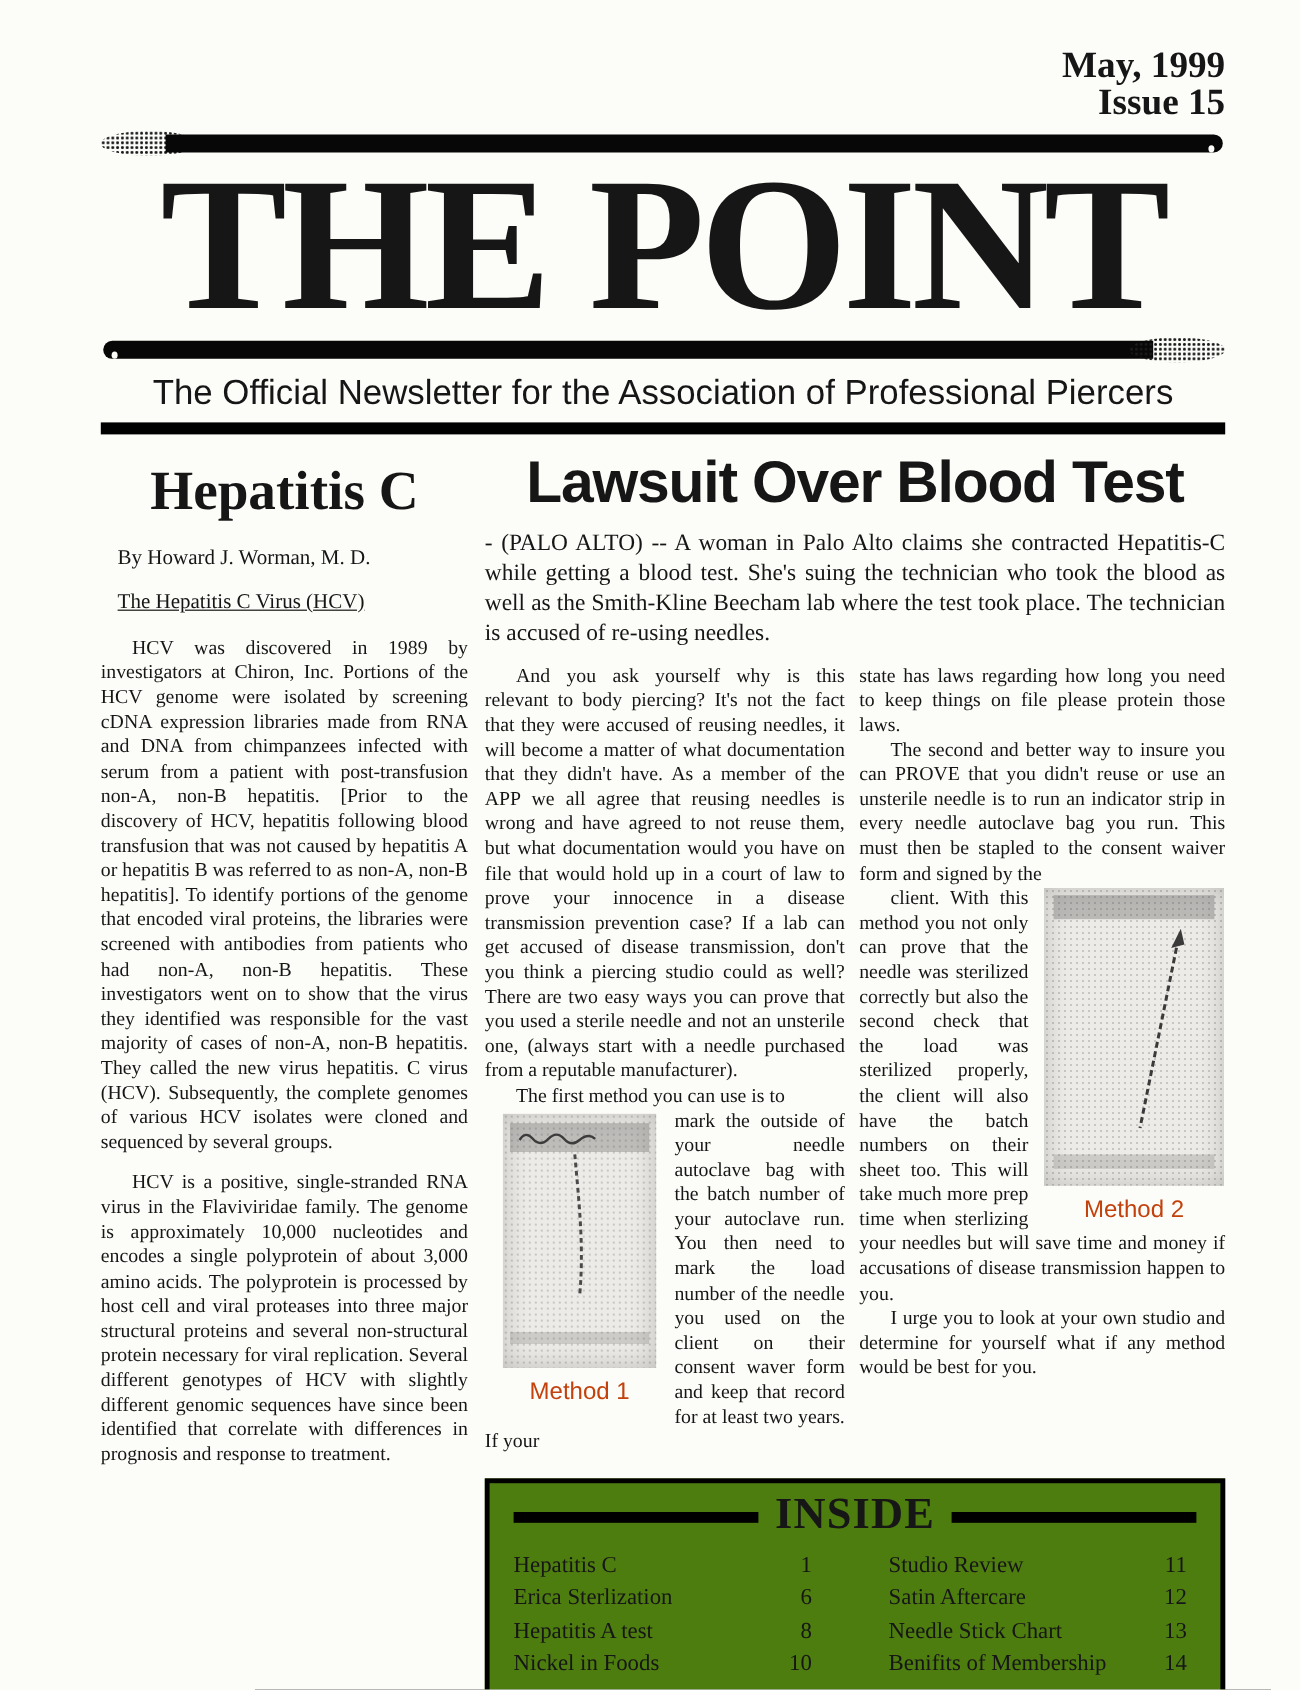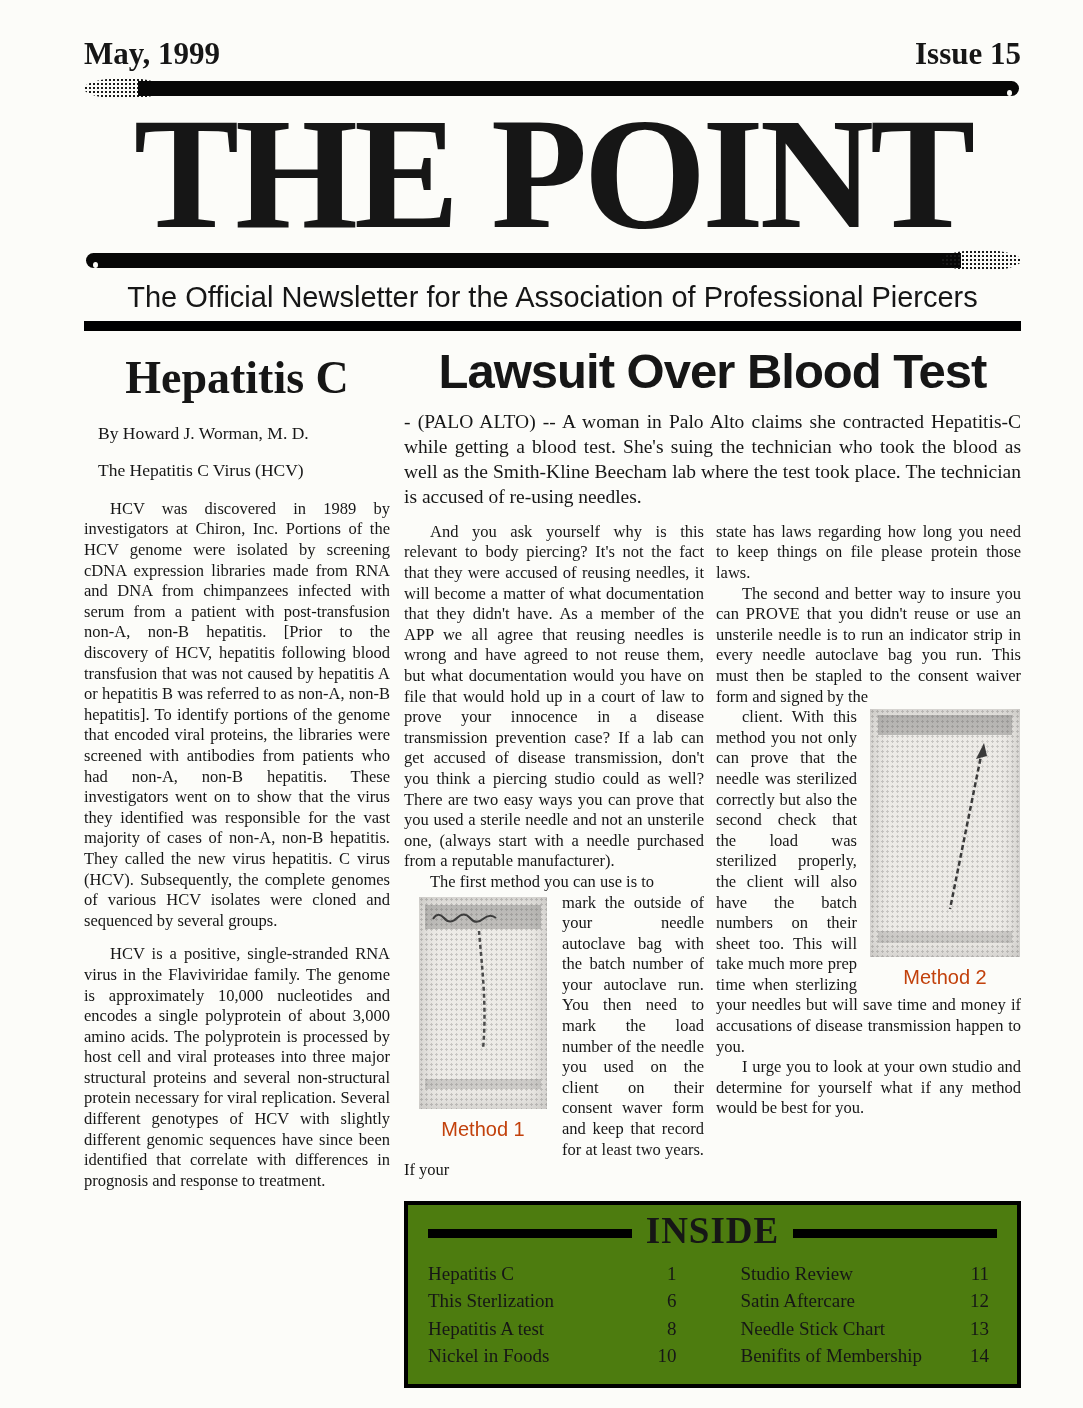--- a/index.html
+++ b/index.html
@@ -10,8 +10,8 @@
     font-family:"Liberation Serif",serif;
   }
   
-  .mast-row{display:flex;justify-content:space-between;align-items:flex-end;
-    font:bold 31px/1 "Liberation Serif",serif;}
+  .mast-row{display:flex;align-items:flex-end;
+    font:bold 31px/1 "Liberation Serif",serif;flex-direction:column;}
   .needle{position:relative;height:24px;}
   .needle .shaft{position:absolute;top:4px;height:15px;background:#070707;}
   .needle .eye{position:absolute;width:5px;height:6px;background:#fcfcf9;border-radius:50%;top:9px;}

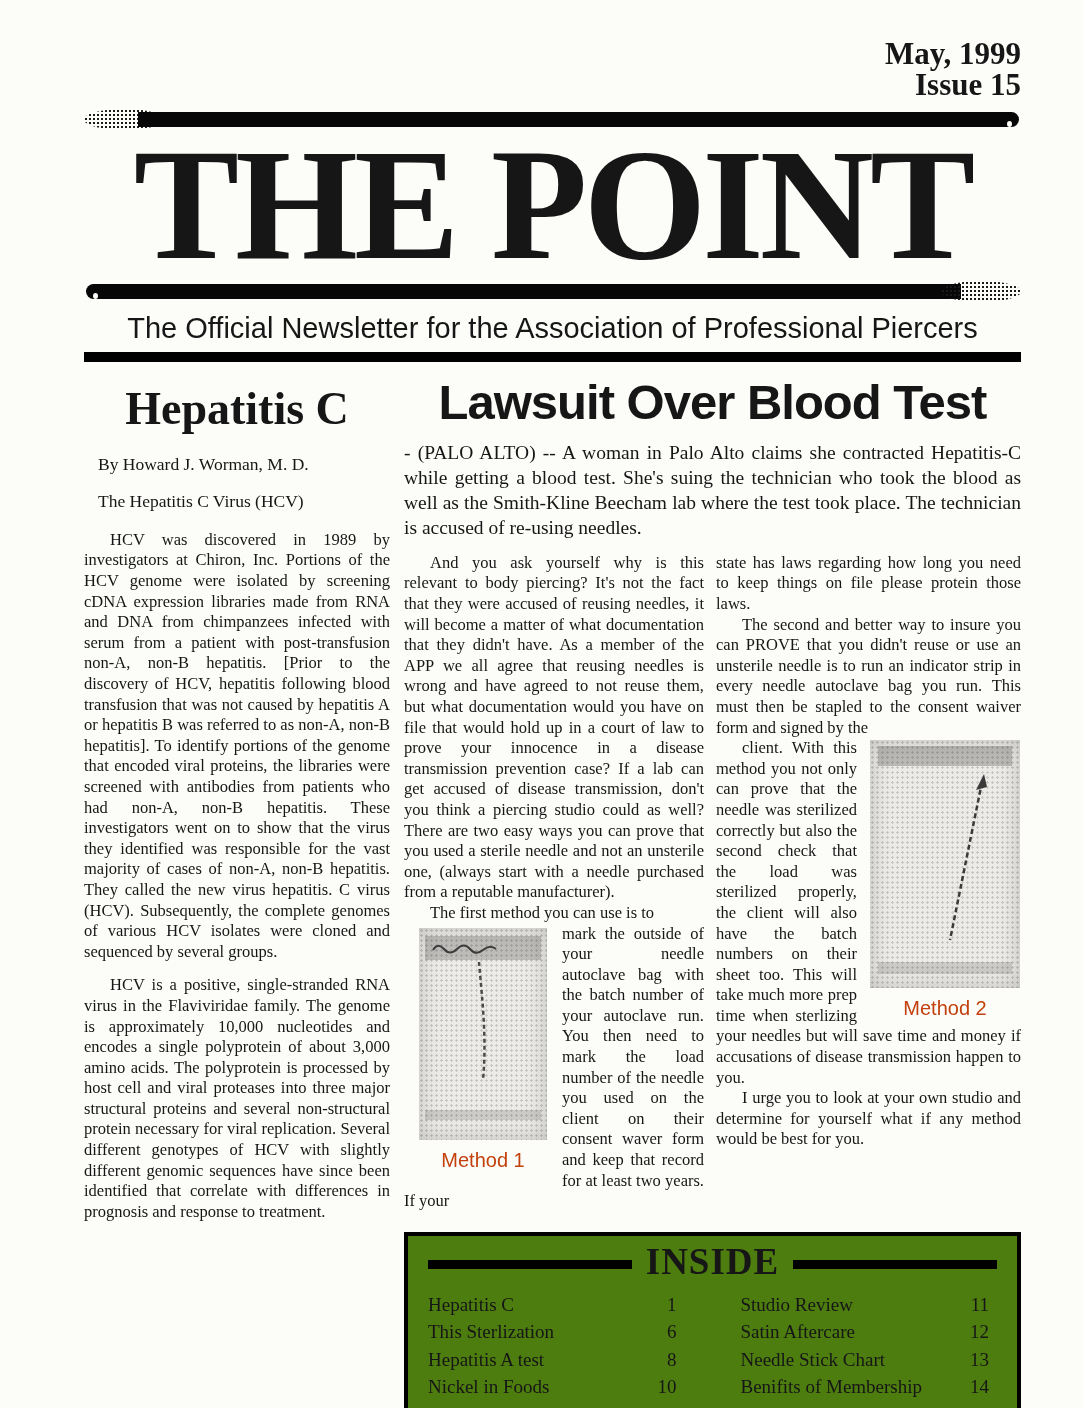--- a/index.html
+++ b/index.html
@@ -36,7 +36,7 @@
   .colR{flex:1;min-width:0;}
   .hepa-title{font:bold 46px/1 "Liberation Serif",serif;text-align:center;margin:10px 0 22px;}
   .byline{font:17.5px/1.2 "Liberation Serif",serif;margin:0 0 16px 14px;}
-  .subhead{font:17.5px/1.2 "Liberation Serif",serif;margin:0 0 18px 14px;}
+  .subhead{font:17.5px/1.2 "Liberation Serif",serif;margin:0 0 18px 14px;text-decoration:underline;}
   p.body{font:16.5px/20.6px "Liberation Serif",serif;text-align:justify;
     text-indent:26px;margin:0 0 13px;hyphens:auto;}
   .law-title{font:bold 49px/1.02 "Liberation Sans",sans-serif;text-align:center;

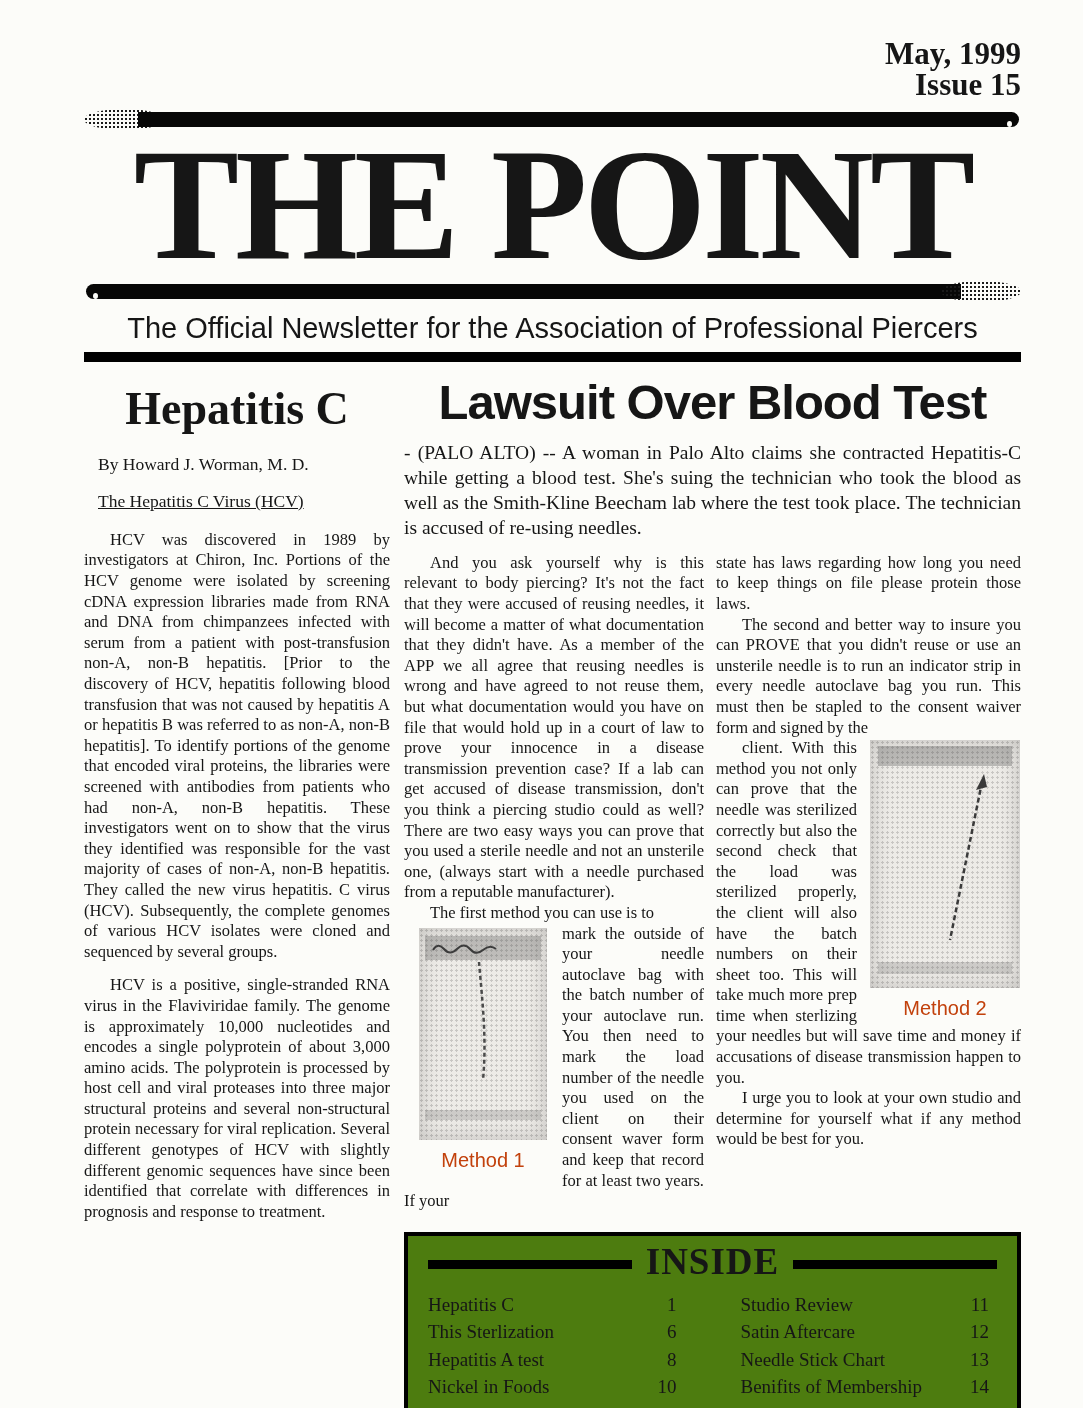--- a/index.html
+++ b/index.html
@@ -165,7 +165,7 @@
               <span>1</span>
             </div>
             <div class="trow">
-              <span>This Sterlization</span>
+              <span>Erica Sterlization</span>
               <span>6</span>
             </div>
             <div class="trow">

